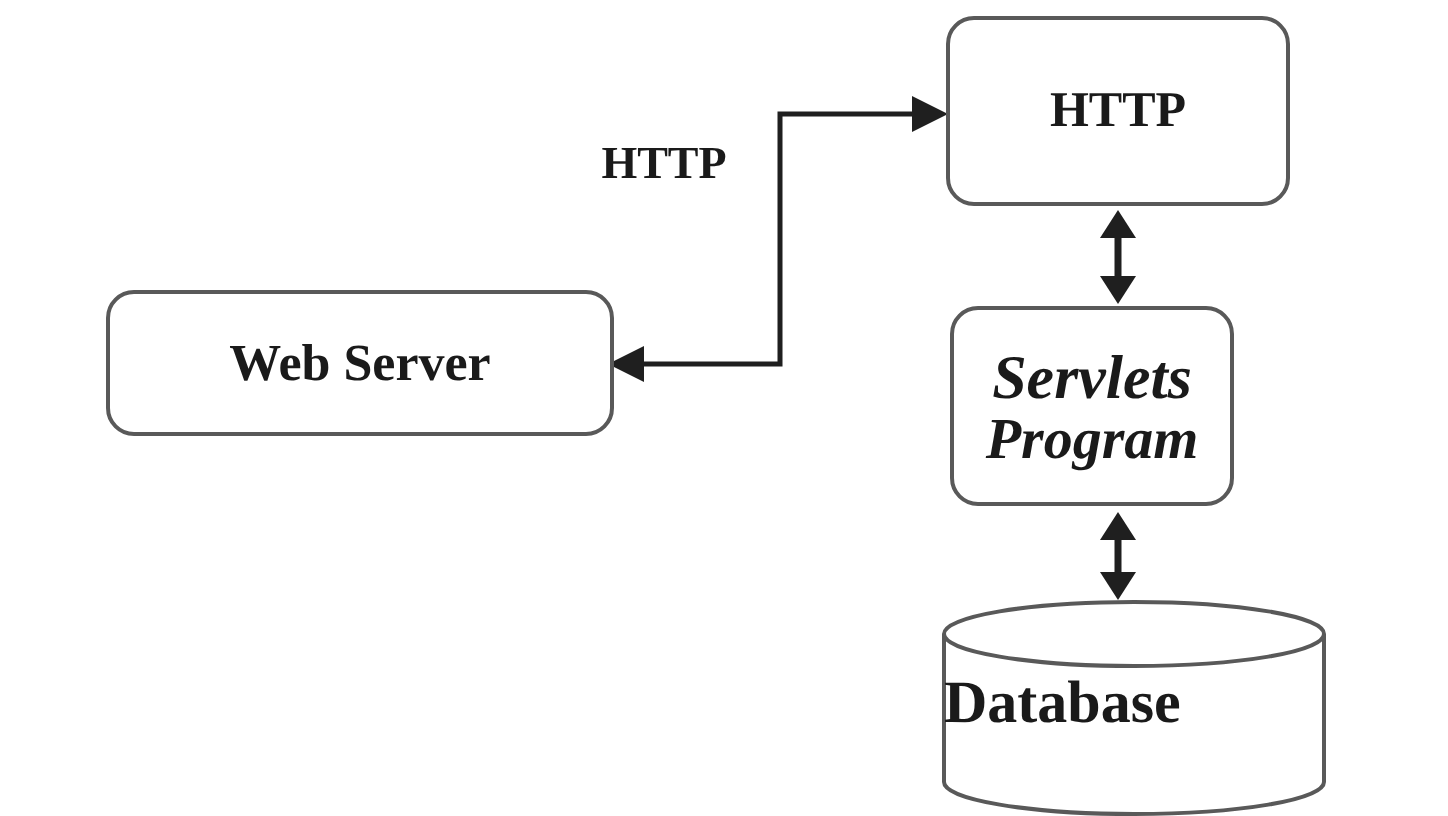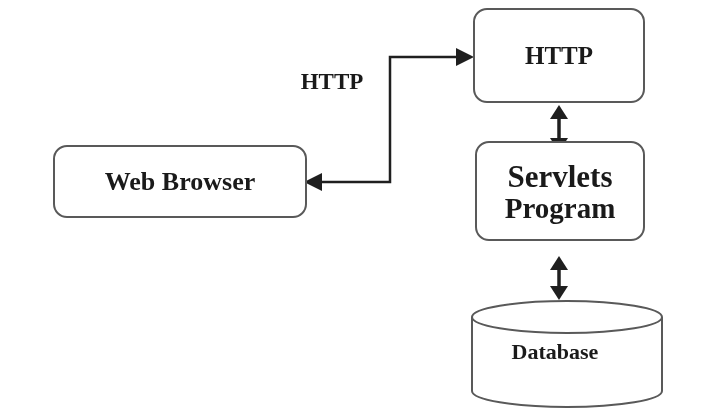--- a/index.html
+++ b/index.html
@@ -119,7 +119,7 @@
   </svg>
 
   <div class="node node-web-browser">
-    <span>Web Browser</span>
+    <span>Web Server</span>
   </div>
 
   <div class="node node-http-server">

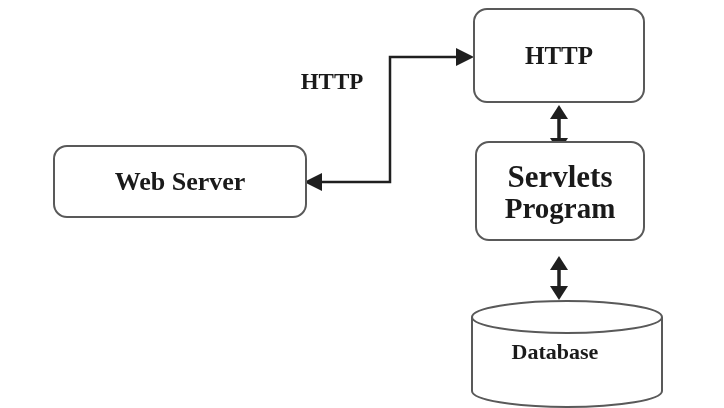--- a/index.html
+++ b/index.html
@@ -54,9 +54,10 @@
   }
   .node-servlets {
     left: 475px;
-    top: 141px;
-    width: 170px;
+    top: 153px;
+    width: 142px;
     height: 100px;
+    font-style: italic;
   }
   .servlets-line1 {
     font-size: 31px;

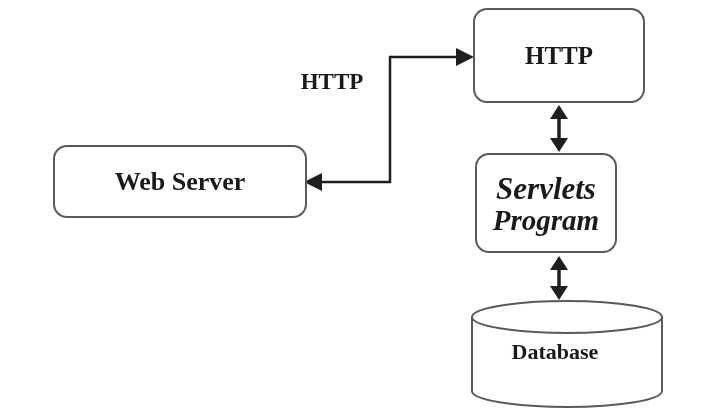--- a/index.html
+++ b/index.html
@@ -82,9 +82,9 @@
     left: 472px;
     top: 337px;
     width: 166px;
-    text-align: center;
+    text-align: left;
     font-weight: bold;
-    font-size: 22px;
+    font-size: 30px;
     line-height: 30px;
   }
 </style>

